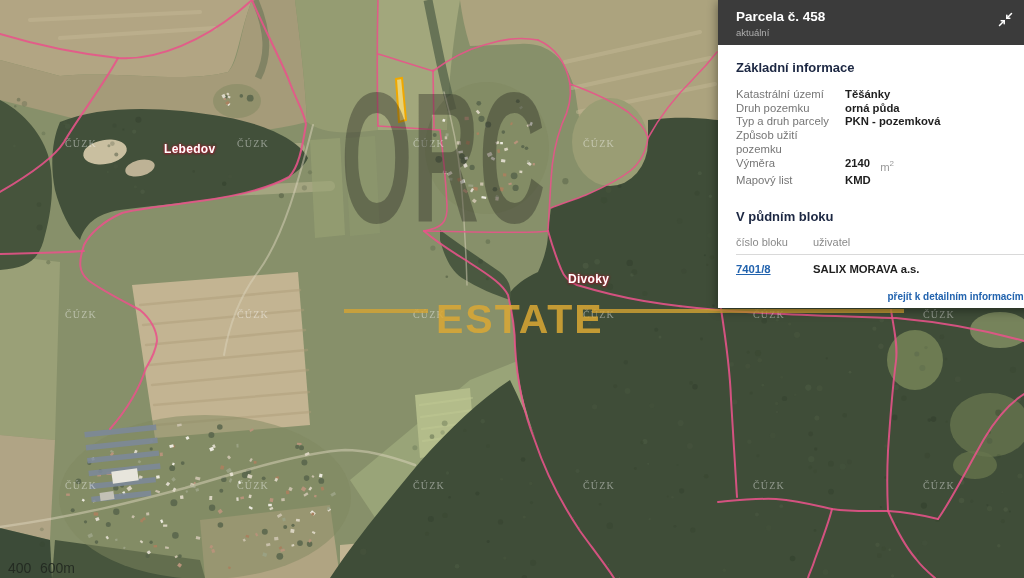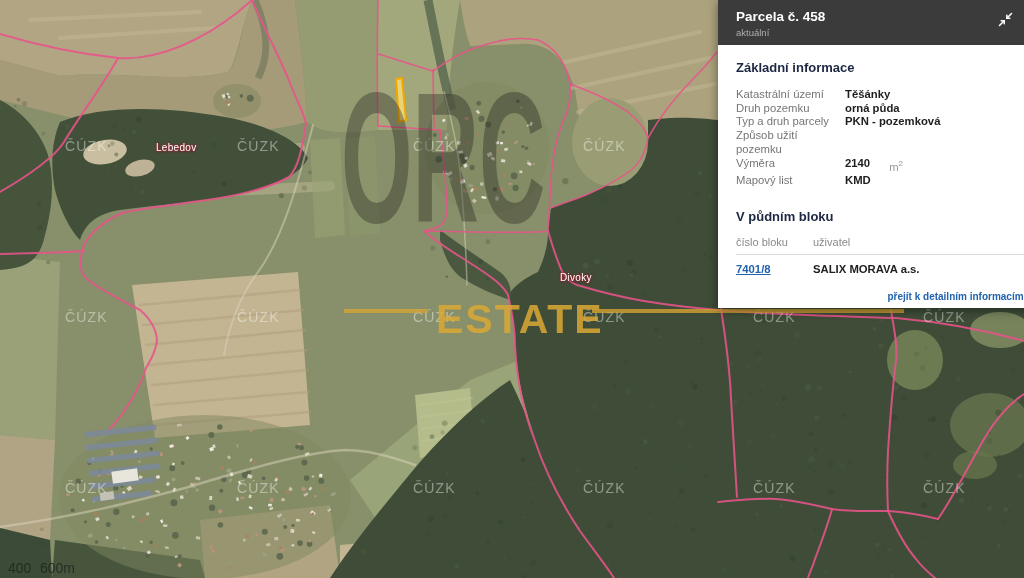--- a/index.html
+++ b/index.html
@@ -16,7 +16,7 @@
   .overlay{position:absolute;left:0;top:0;width:1024px;height:578px;pointer-events:none;}
   .mlabel{position:absolute;color:#fff;font-size:10px;font-weight:normal;letter-spacing:.3px;
           text-shadow:0 0 2px #b82838,0 0 3px #962030,0 1px 2px rgba(120,20,40,.9);}
-  .cuzk{position:absolute;color:rgba(255,255,255,.42);font-size:14px;letter-spacing:1.2px;}
+  .cuzk{position:absolute;color:rgba(255,255,255,.42);font-size:10px;letter-spacing:1.2px;font-family:Liberation Serif, serif;}
   .brand-top{position:absolute;left:341px;top:64px;font-size:92px;font-weight:bold;line-height:1;
              letter-spacing:0;color:rgba(28,28,26,.35);transform:scaleY(2.02);transform-origin:50% 0;}
   .brand-bottom{position:absolute;left:436px;top:299px;font-size:41px;font-weight:bold;line-height:1;

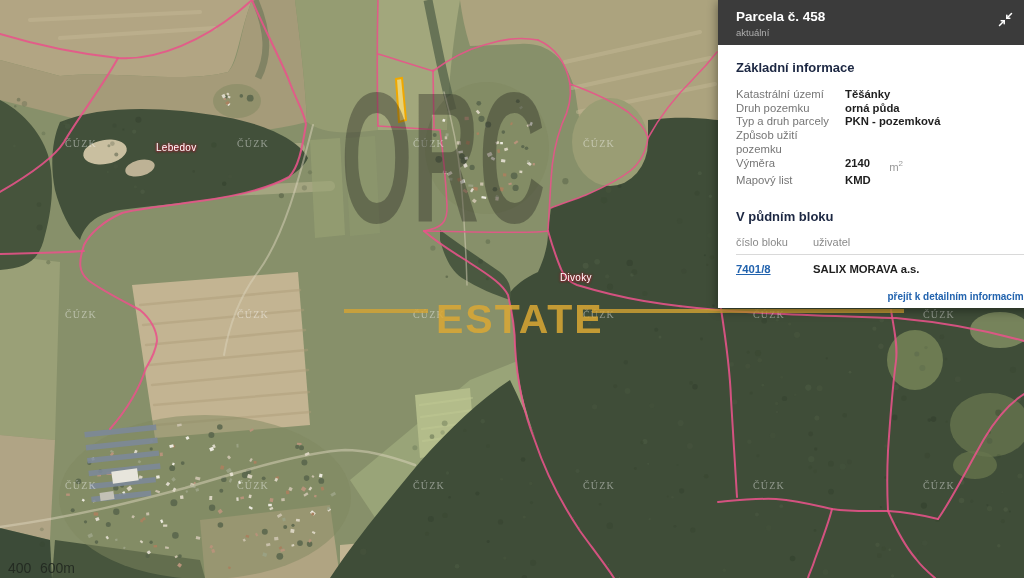--- a/index.html
+++ b/index.html
@@ -14,8 +14,8 @@
 
   
   .overlay{position:absolute;left:0;top:0;width:1024px;height:578px;pointer-events:none;}
-  .mlabel{position:absolute;color:#fff;font-size:10px;font-weight:normal;letter-spacing:.3px;
-          text-shadow:0 0 2px #b82838,0 0 3px #962030,0 1px 2px rgba(120,20,40,.9);}
+  .mlabel{position:absolute;color:#fff;font-size:12px;font-weight:bold;letter-spacing:.3px;
+          text-shadow:0 0 2px #b82838,0 0 3px #962030,0 1px 2px rgba(120,20,40,.9);margin-left:8px;}
   .cuzk{position:absolute;color:rgba(255,255,255,.42);font-size:10px;letter-spacing:1.2px;font-family:Liberation Serif, serif;}
   .brand-top{position:absolute;left:341px;top:64px;font-size:92px;font-weight:bold;line-height:1;
              letter-spacing:0;color:rgba(28,28,26,.35);transform:scaleY(2.02);transform-origin:50% 0;}

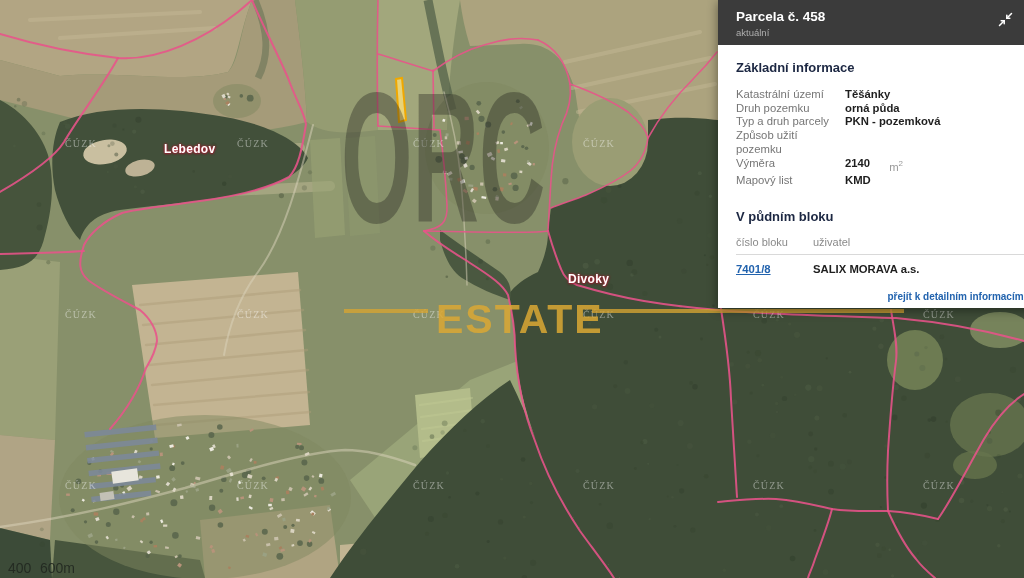--- a/index.html
+++ b/index.html
@@ -40,7 +40,7 @@
   .frow{display:flex;font-size:11.3px;line-height:13.7px;}
   .frow .lbl{width:109px;flex:0 0 auto;color:var(--label-gray);}
   .frow .val{font-weight:bold;color:#1e1e1e;}
-  .frow .unit{color:#9a9a9a;font-weight:normal;margin-left:19px;}
+  .frow .unit{color:#9a9a9a;font-weight:normal;margin-left:10px;}
   .frow sup{font-size:8px;}
   .sec-h.blok{margin:21px 0 12px 0;}
   .thead{display:flex;font-size:11px;color:#8a8a8a;padding-bottom:6px;border-bottom:1px solid #d9d9d9;}

